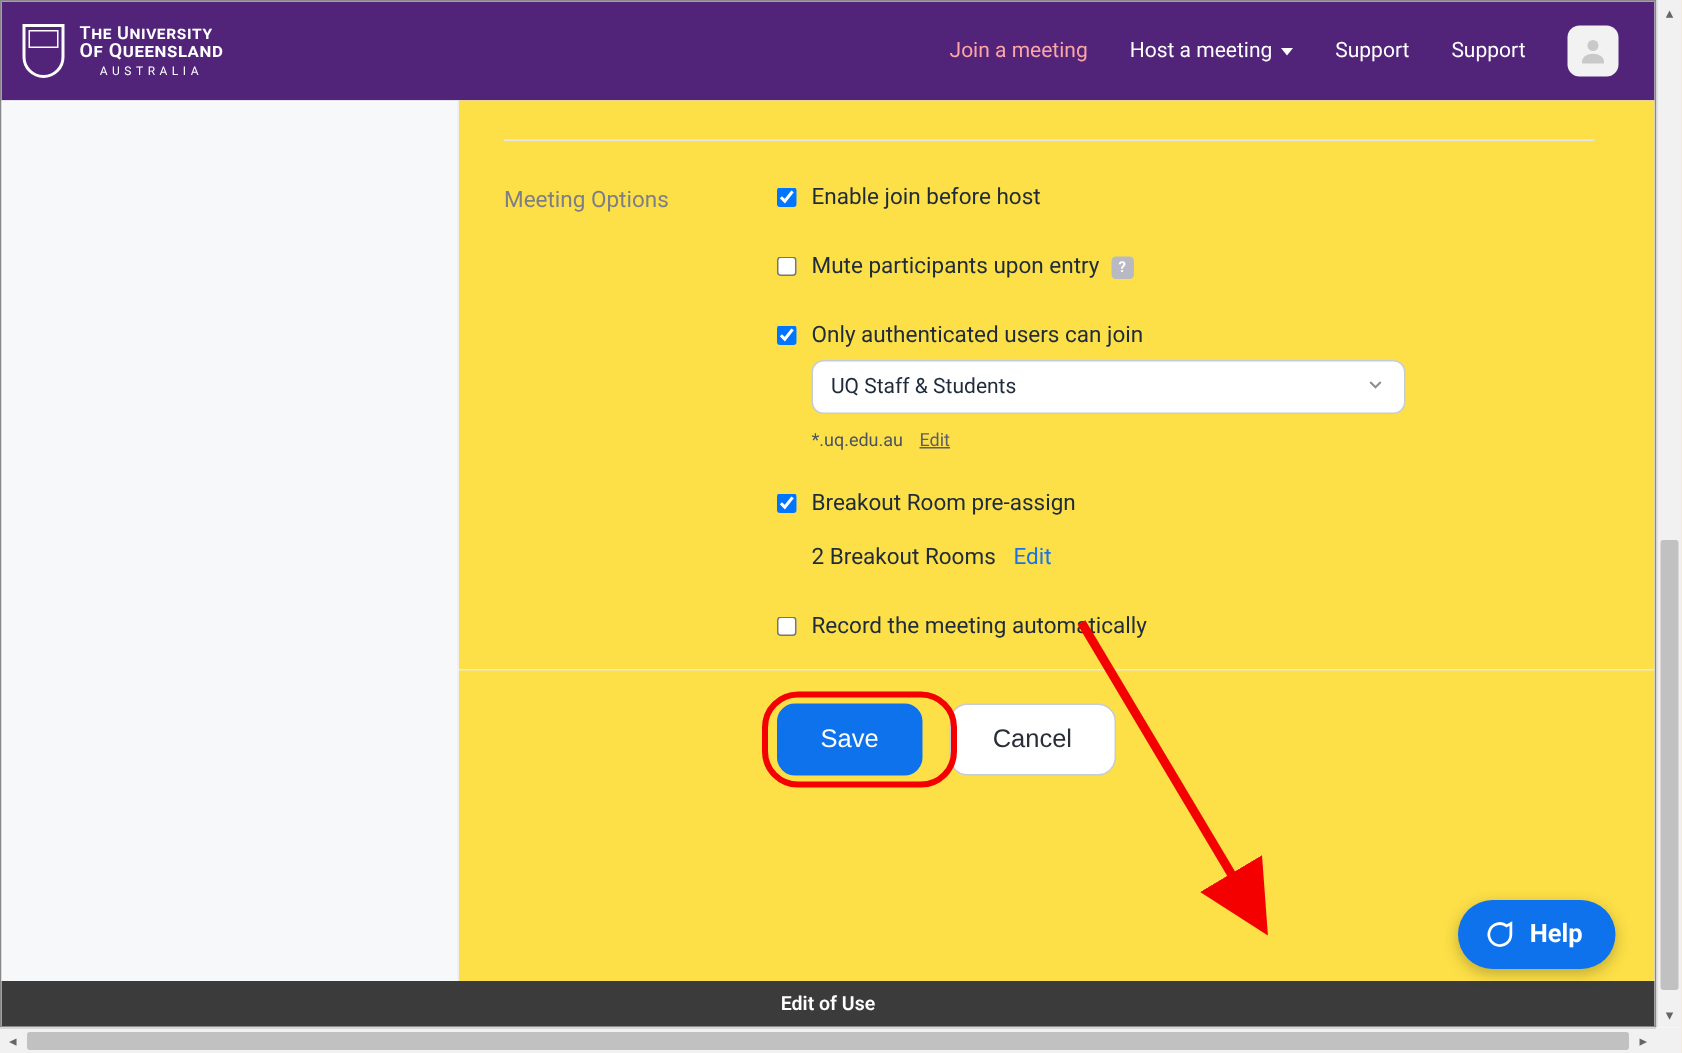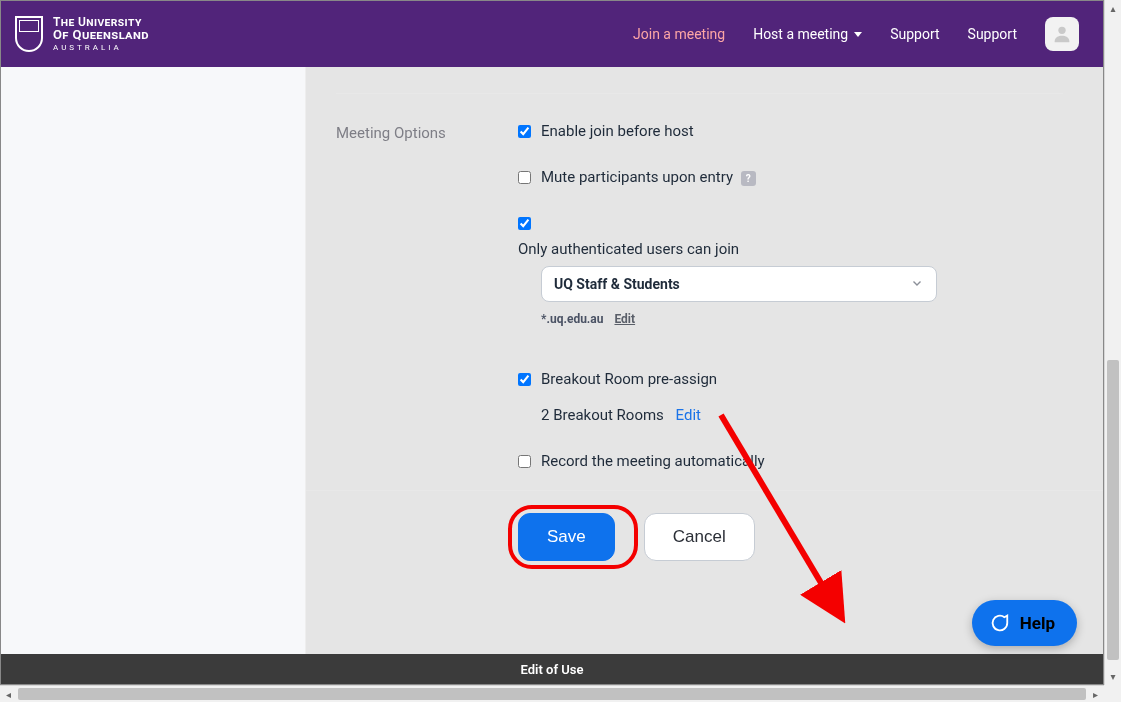--- a/index.html
+++ b/index.html
@@ -39,7 +39,7 @@
   .uni-name { line-height: 1.05; }
   .uni-line1 { font-size: 12px; font-weight: 600; letter-spacing: 0.4px; font-variant: small-caps; }
   .uni-line2 { font-size: 13px; font-weight: 600; letter-spacing: 0.4px; font-variant: small-caps; }
-  .uni-line3 { font-size: 8px; letter-spacing: 3px; margin-top: 2px; }
+  .uni-line3 { font-size: 8px; letter-spacing: 3px; margin-top: 2px; text-align: center; }
 
   .nav { margin-left: auto; display: flex; align-items: center; gap: 28px; font-size: 14px; }
   .nav a { color: #fff; text-decoration: none; cursor: pointer; }

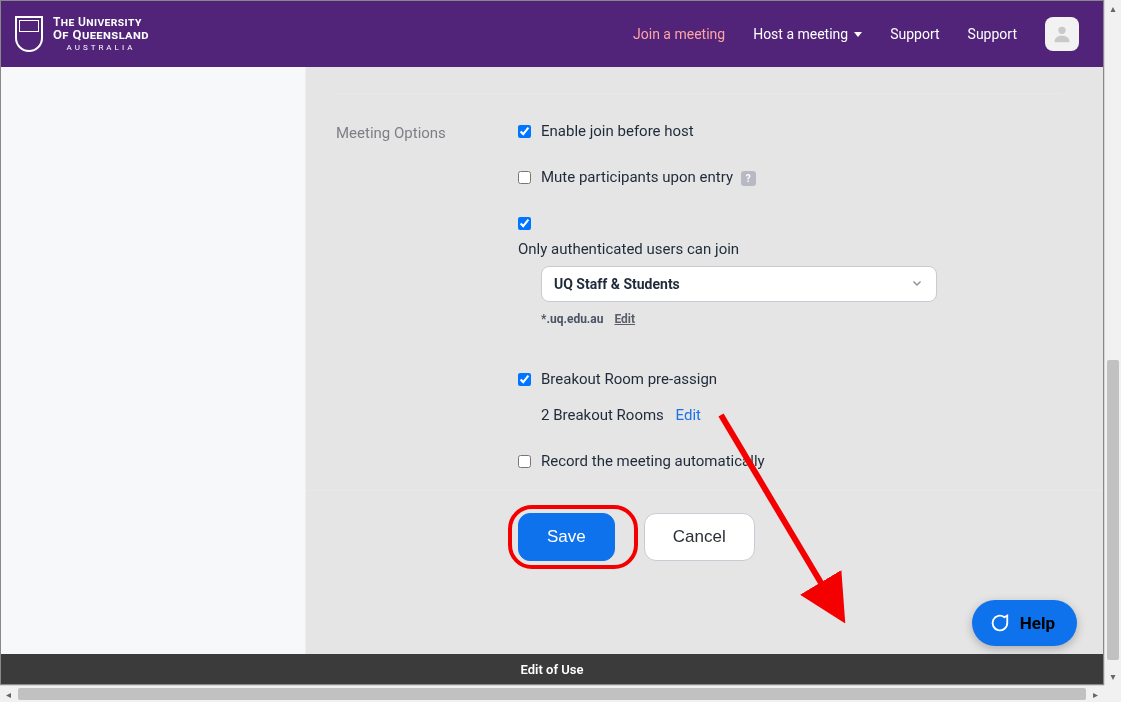--- a/index.html
+++ b/index.html
@@ -71,7 +71,7 @@
   }
   .main {
     flex: 1;
-    background: #e5e5e5;
+    background: #fde047;
     padding: 26px 40px 24px 30px;
     position: relative;
   }

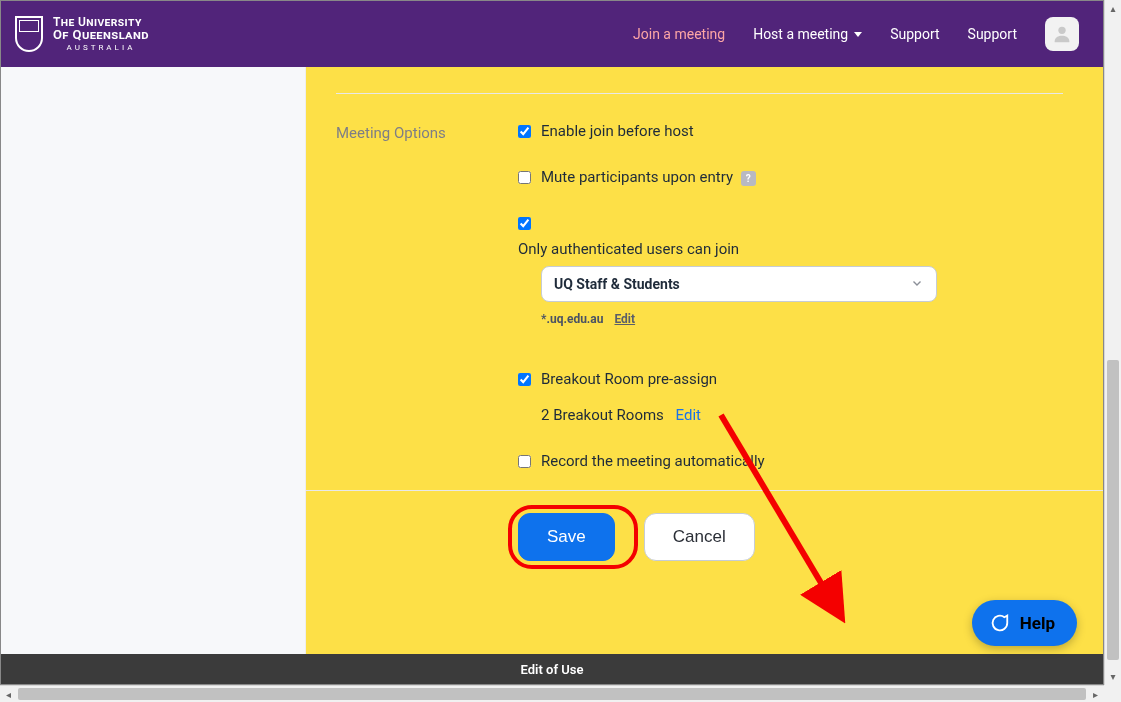--- a/index.html
+++ b/index.html
@@ -287,7 +287,7 @@
           </div>
 
 
-          <div class="opt tight" style="margin-bottom:0;flex-direction:column;">
+          <div class="opt tight" style="margin-bottom:0;">
             <input type="checkbox" checked="" style="">
             <label>Only authenticated users can join</label>
           </div>

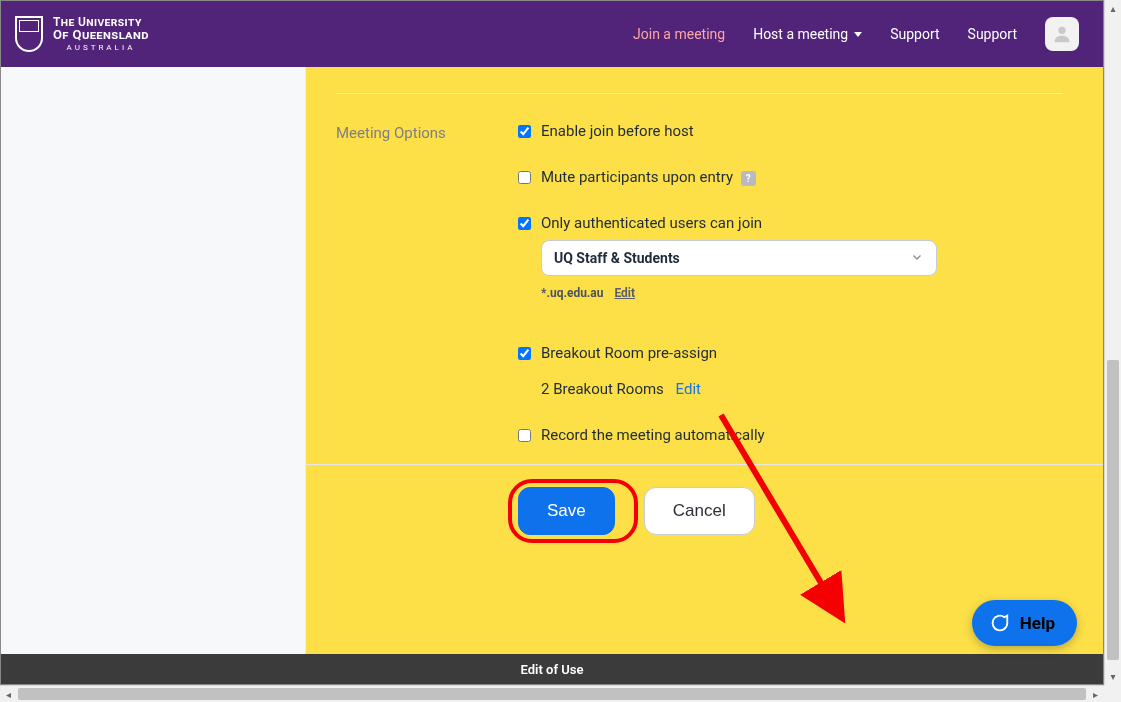--- a/index.html
+++ b/index.html
@@ -291,7 +291,7 @@
             <input type="checkbox" checked="" style="">
             <label>Only authenticated users can join</label>
           </div>
-          <div style="margin-left:23px; margin-bottom:44px;font-weight:bold;">
+          <div style="margin-left:23px; margin-bottom:26px;">
             <div class="select">
               <span>UQ Staff &amp; Students</span>
               <span class="chev">

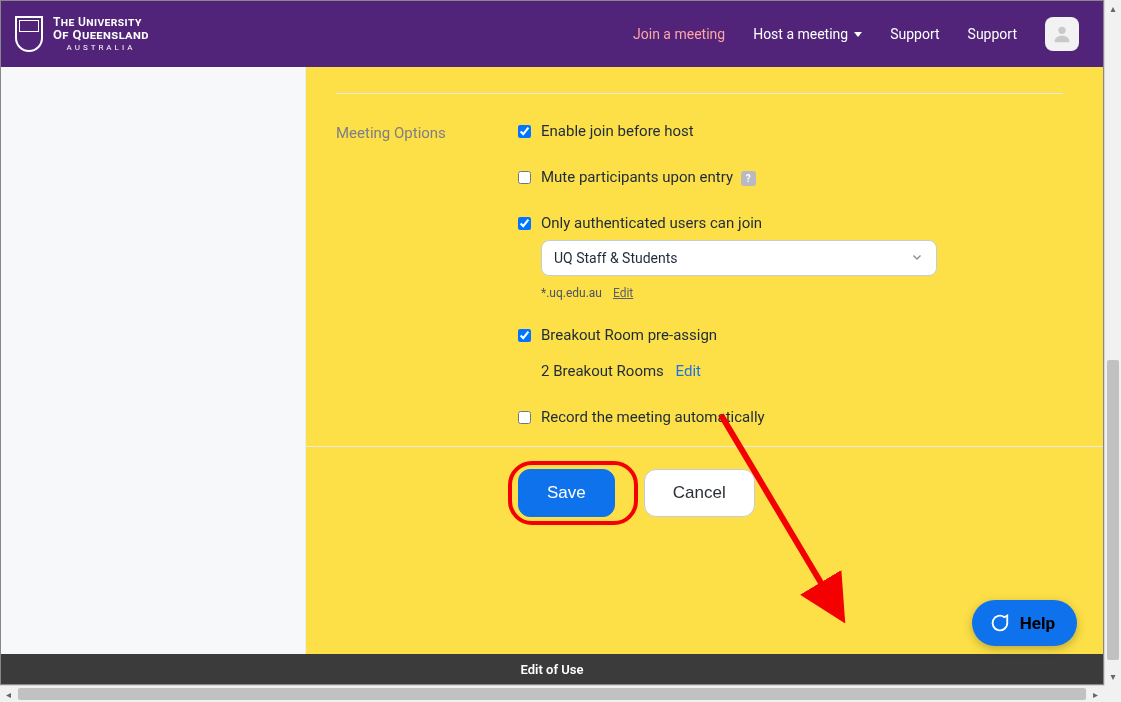--- a/index.html
+++ b/index.html
@@ -125,7 +125,7 @@
     margin: 8px -40px 22px -30px;
   }
   .btn-row {
-    display: flex; gap: 29px;
+    display: flex; gap: 18px;
     padding-left: 182px;
     position: relative;
   }

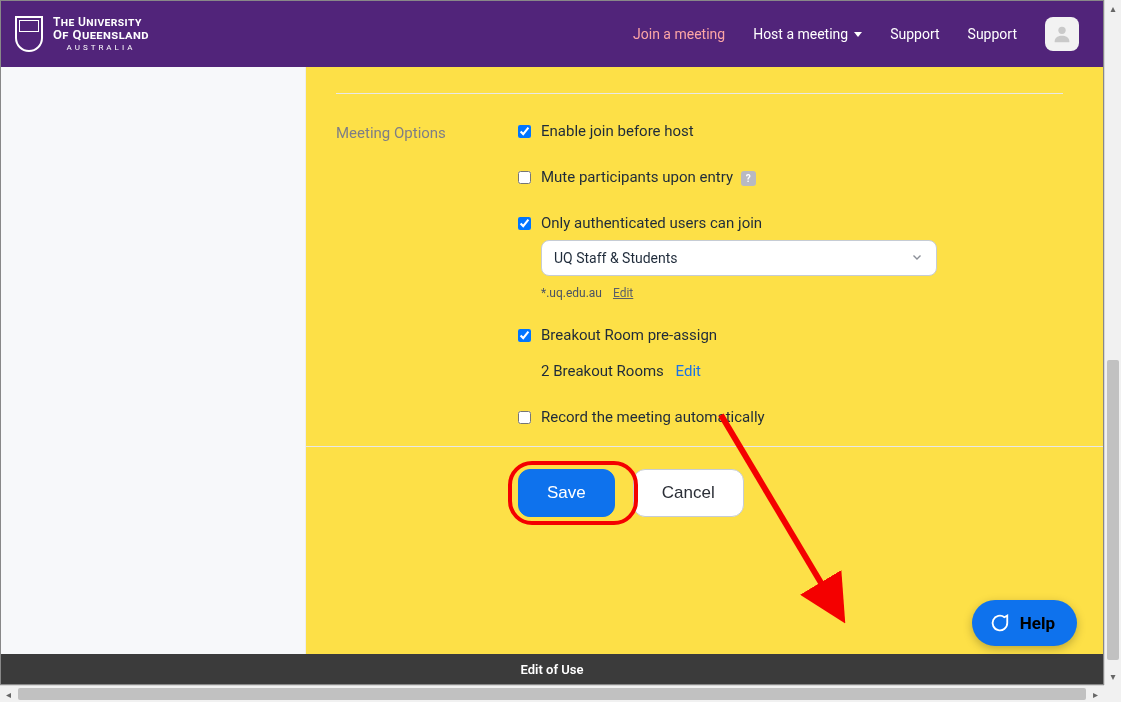--- a/index.html
+++ b/index.html
@@ -175,7 +175,7 @@
     position: absolute;
     right: 26px; bottom: 38px;
     background: #0e72ed;
-    color: #000000;
+    color: #ffffff;
     border-radius: 999px;
     height: 46px;
     padding: 0 22px 0 16px;

